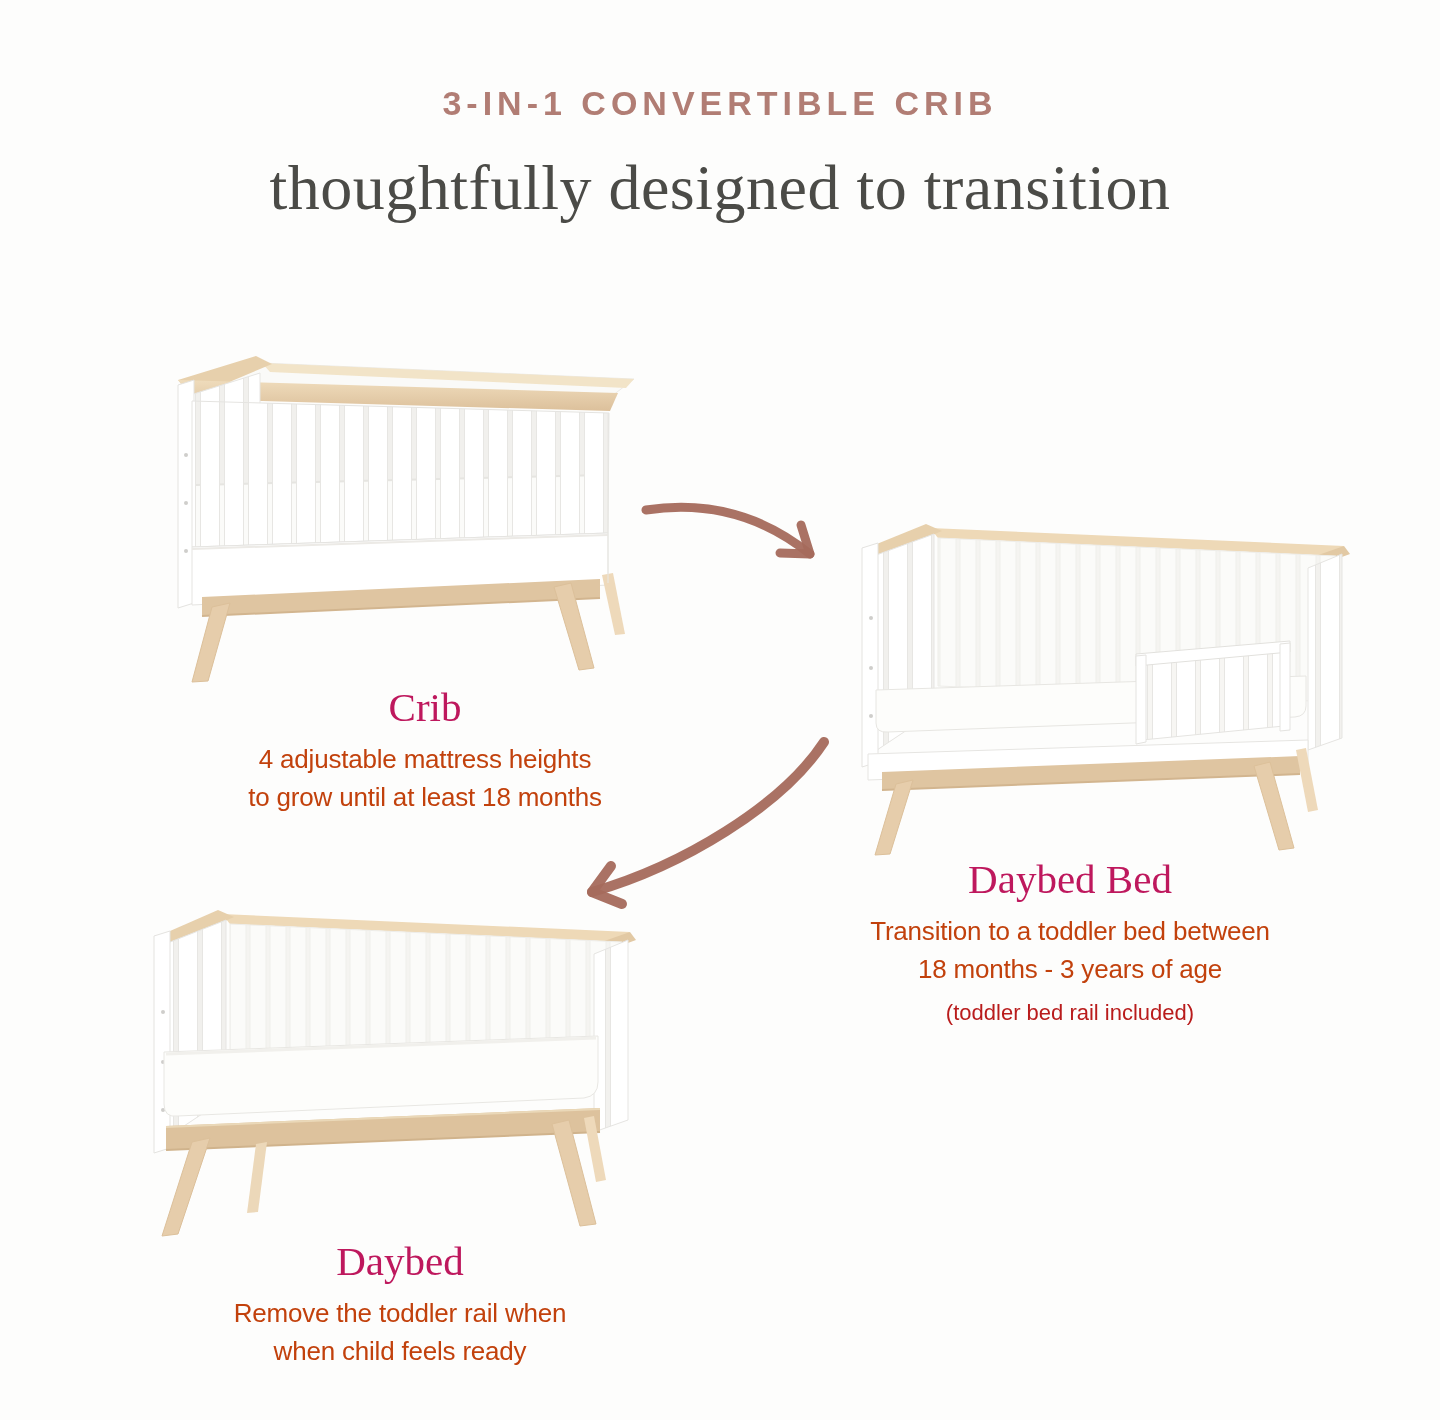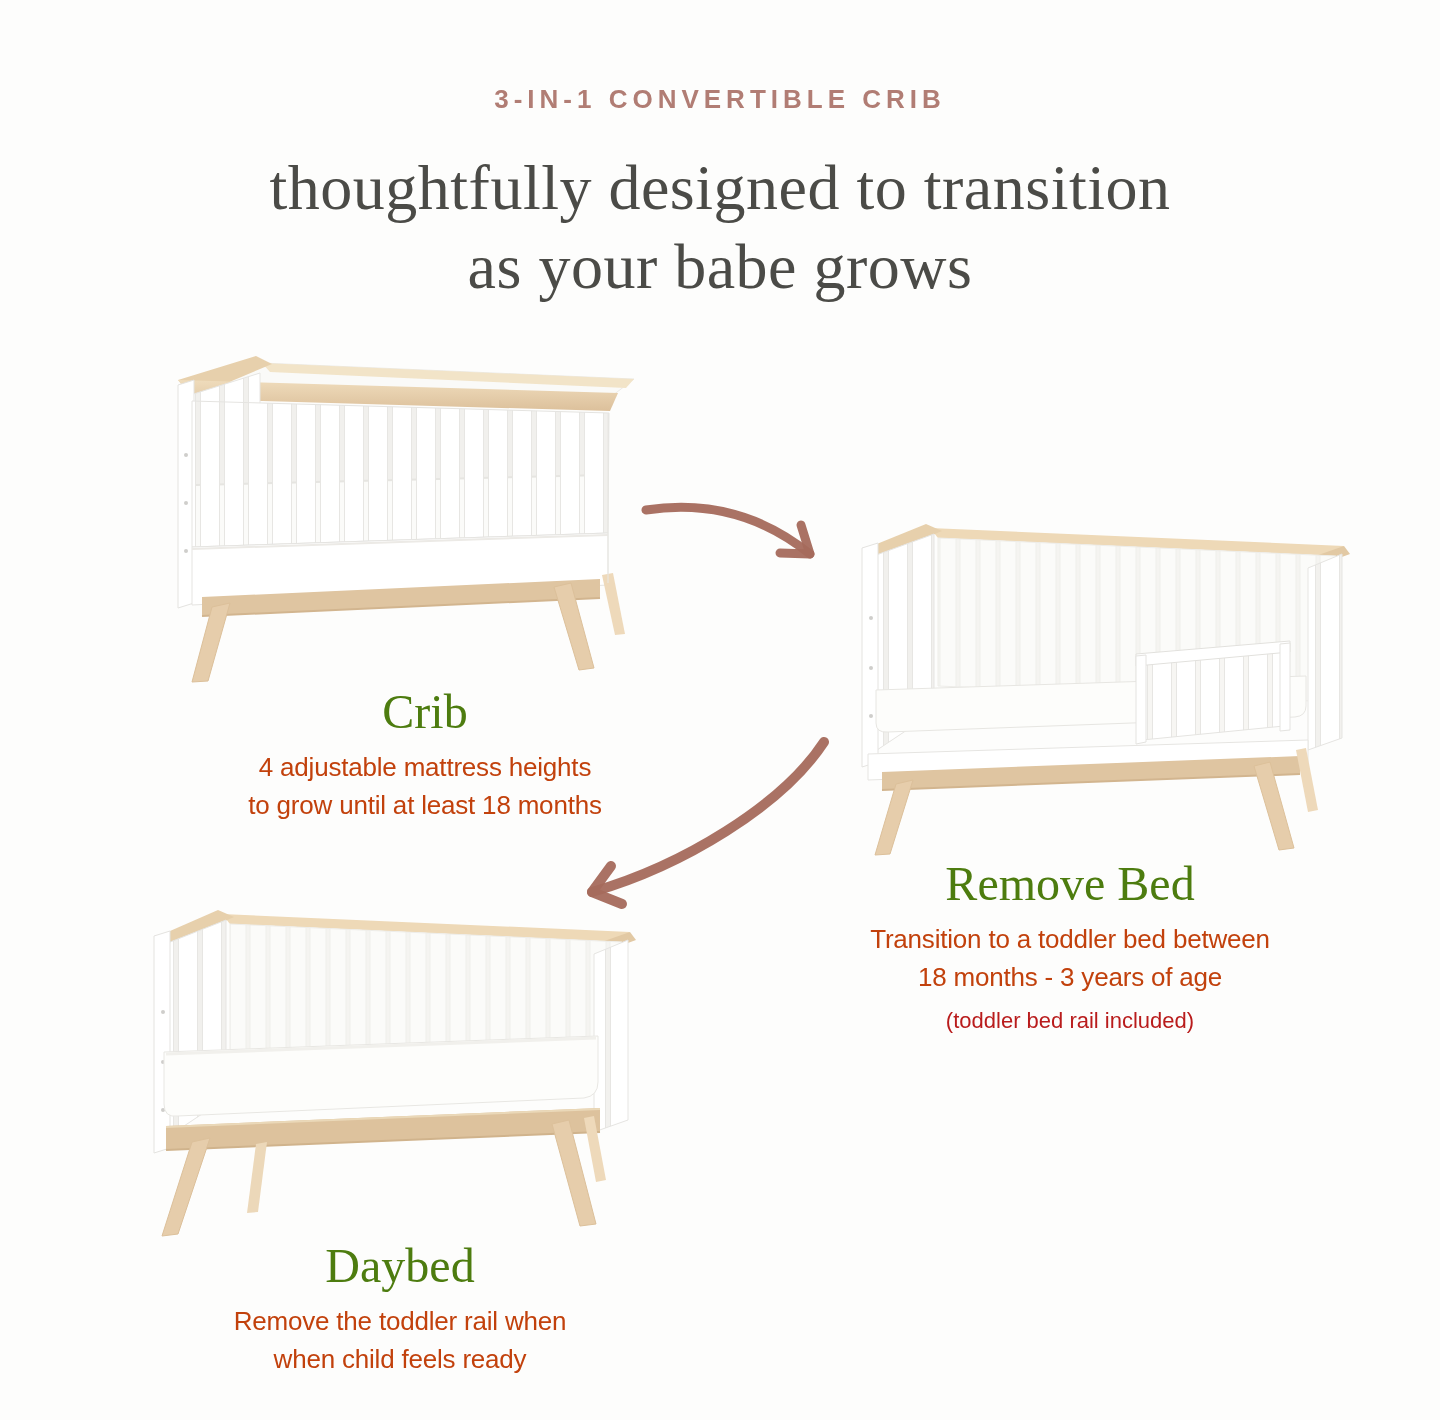--- a/index.html
+++ b/index.html
@@ -6,7 +6,7 @@
   .canvas{position:relative;width:1440px;height:1420px;background:#fdfdfc;overflow:hidden;
           font-family:"Liberation Sans",sans-serif;}
   .eyebrow{position:absolute;top:84px;left:0;width:100%;text-align:center;
-           font-size:26px;font-weight:700;letter-spacing:5px;color:#b17d74;}
+           font-size:34px;font-weight:700;letter-spacing:5px;color:#b17d74;}
   .heading{position:absolute;top:148px;left:0;width:100%;margin:0;text-align:center;
            font-family:"Liberation Serif","DejaVu Serif",serif;font-weight:400;
            font-size:64px;line-height:1.24;color:#4b4b47;letter-spacing:0.5px;}

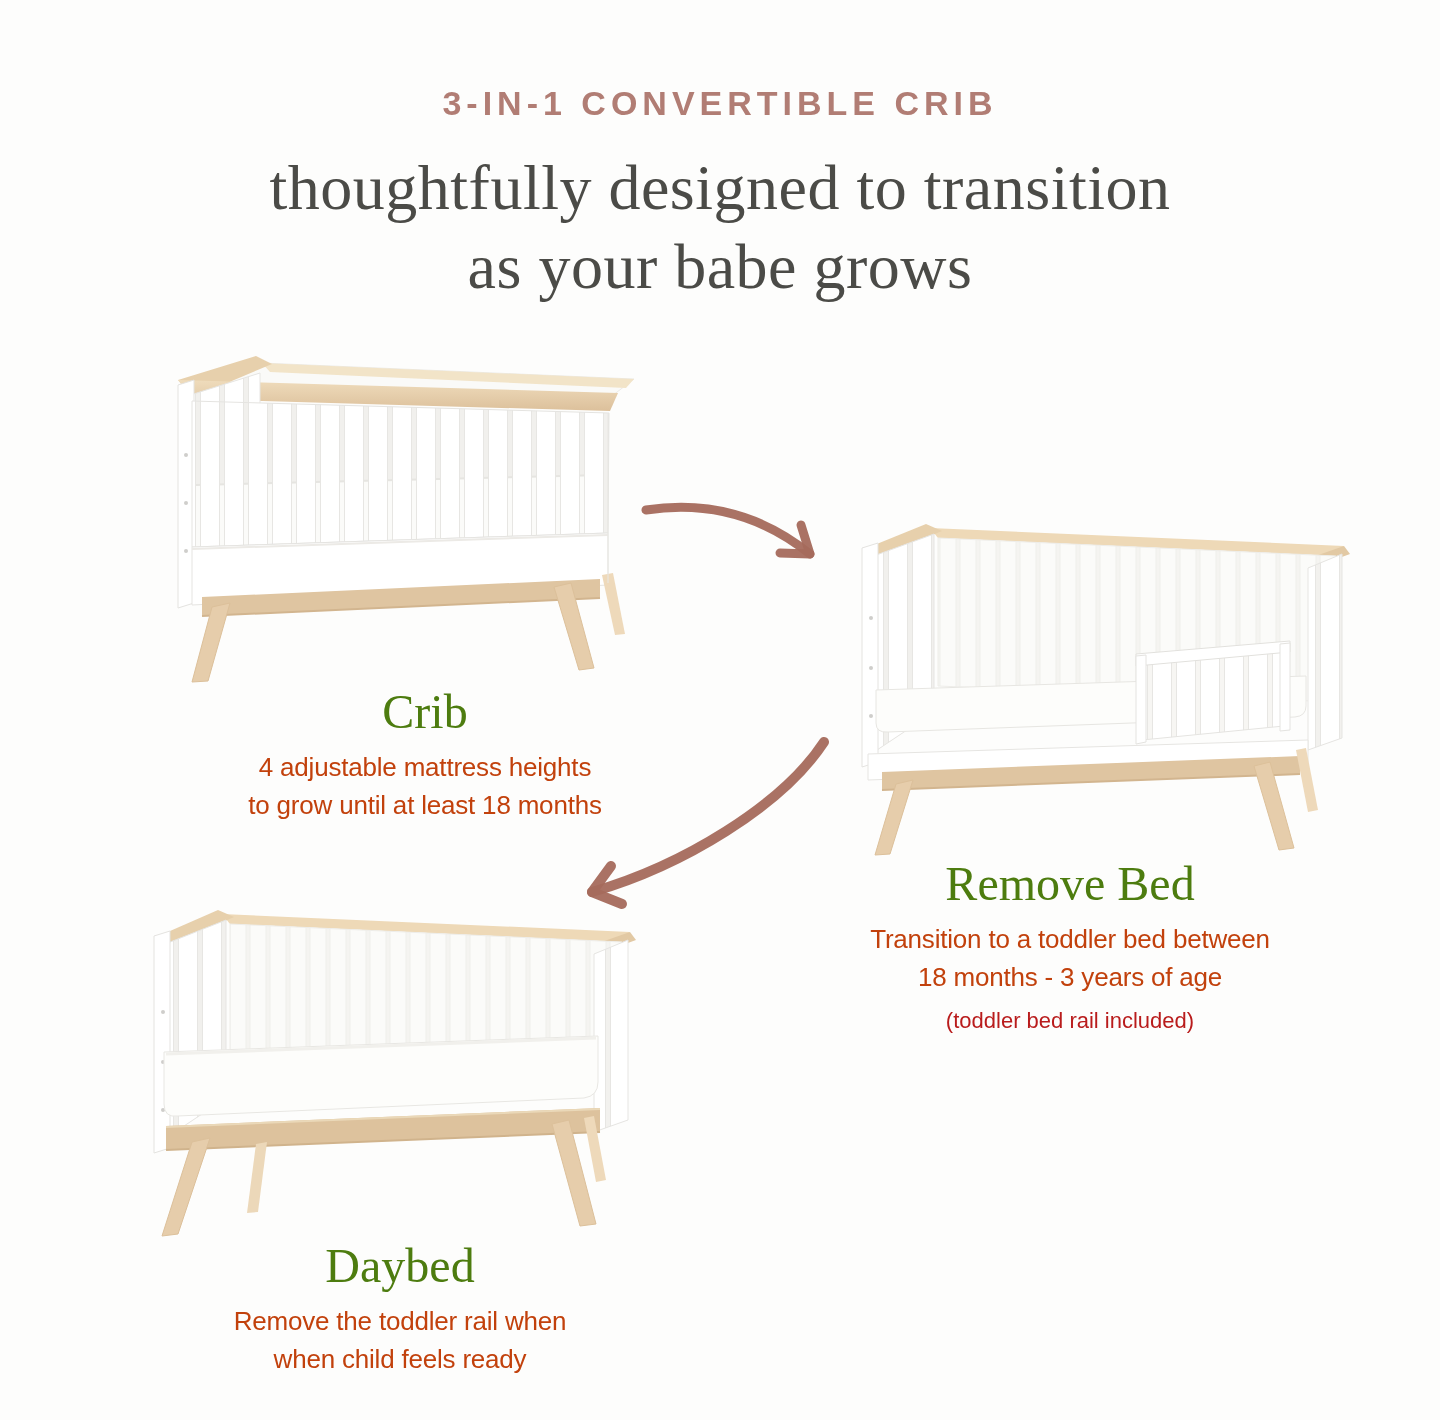--- a/index.html
+++ b/index.html
@@ -38,7 +38,6 @@
 
   <h1 class="heading">
     <span>thoughtfully designed to transition</span>
-    <span>as your babe grows</span>
   </h1>
 
   <div class="illus" id="illus-crib">

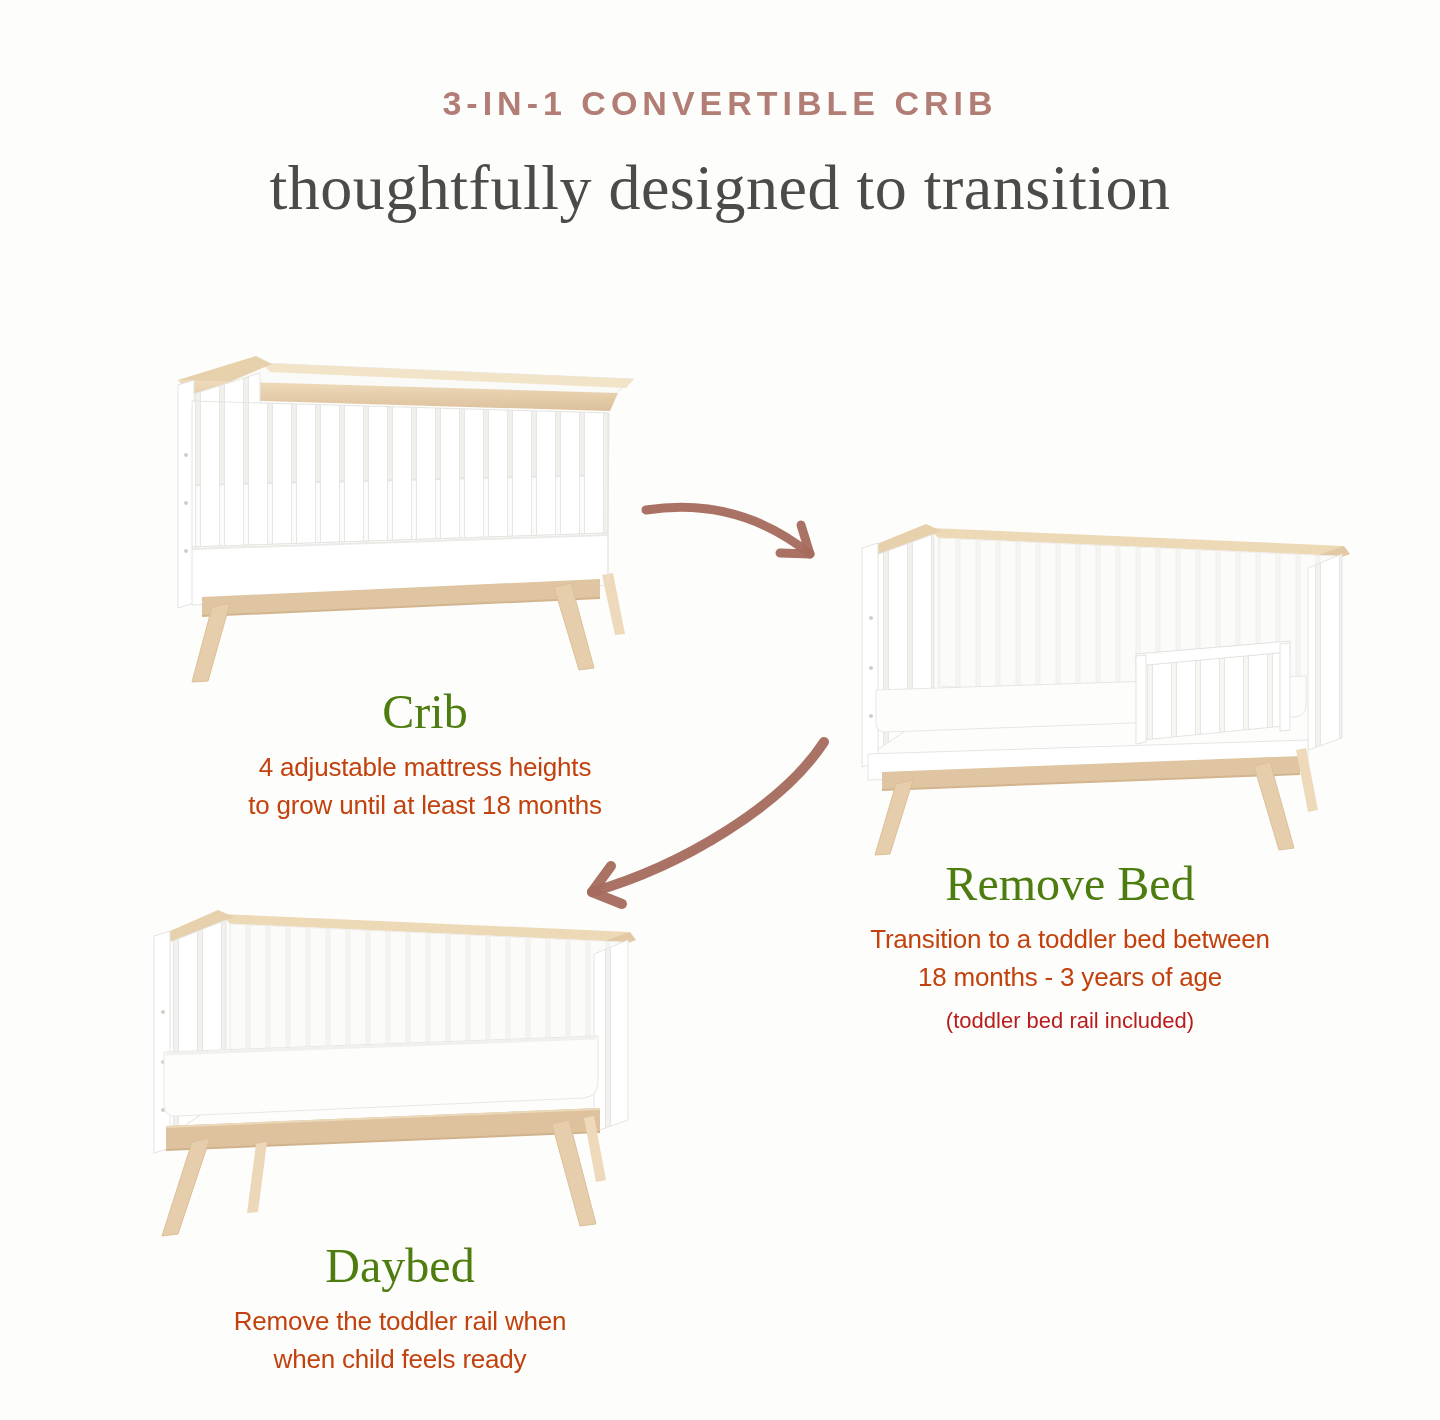--- a/index.html
+++ b/index.html
@@ -15,8 +15,8 @@
   .illus svg{display:block;width:100%;height:100%;}
   .arrow{position:absolute;overflow:visible;}
   .caption{position:absolute;text-align:center;}
-  .stage-title{font-family:"Liberation Serif","DejaVu Serif",serif;font-size:48px;
-               line-height:1.15;color:#4d7c0f;margin-bottom:10px;text-align:center;}
+  .stage-title{font-family:"Liberation Serif","DejaVu Serif",serif;font-size:41px;
+               line-height:1.15;color:#be185d;margin-bottom:10px;text-align:center;}
   .stage-desc{font-size:26px;line-height:1.45;color:#c2410c;letter-spacing:-0.2px;}
   .dline{display:block;}
   .stage-note{font-size:22px;line-height:1.3;color:#b91c1c;margin-top:10px;}

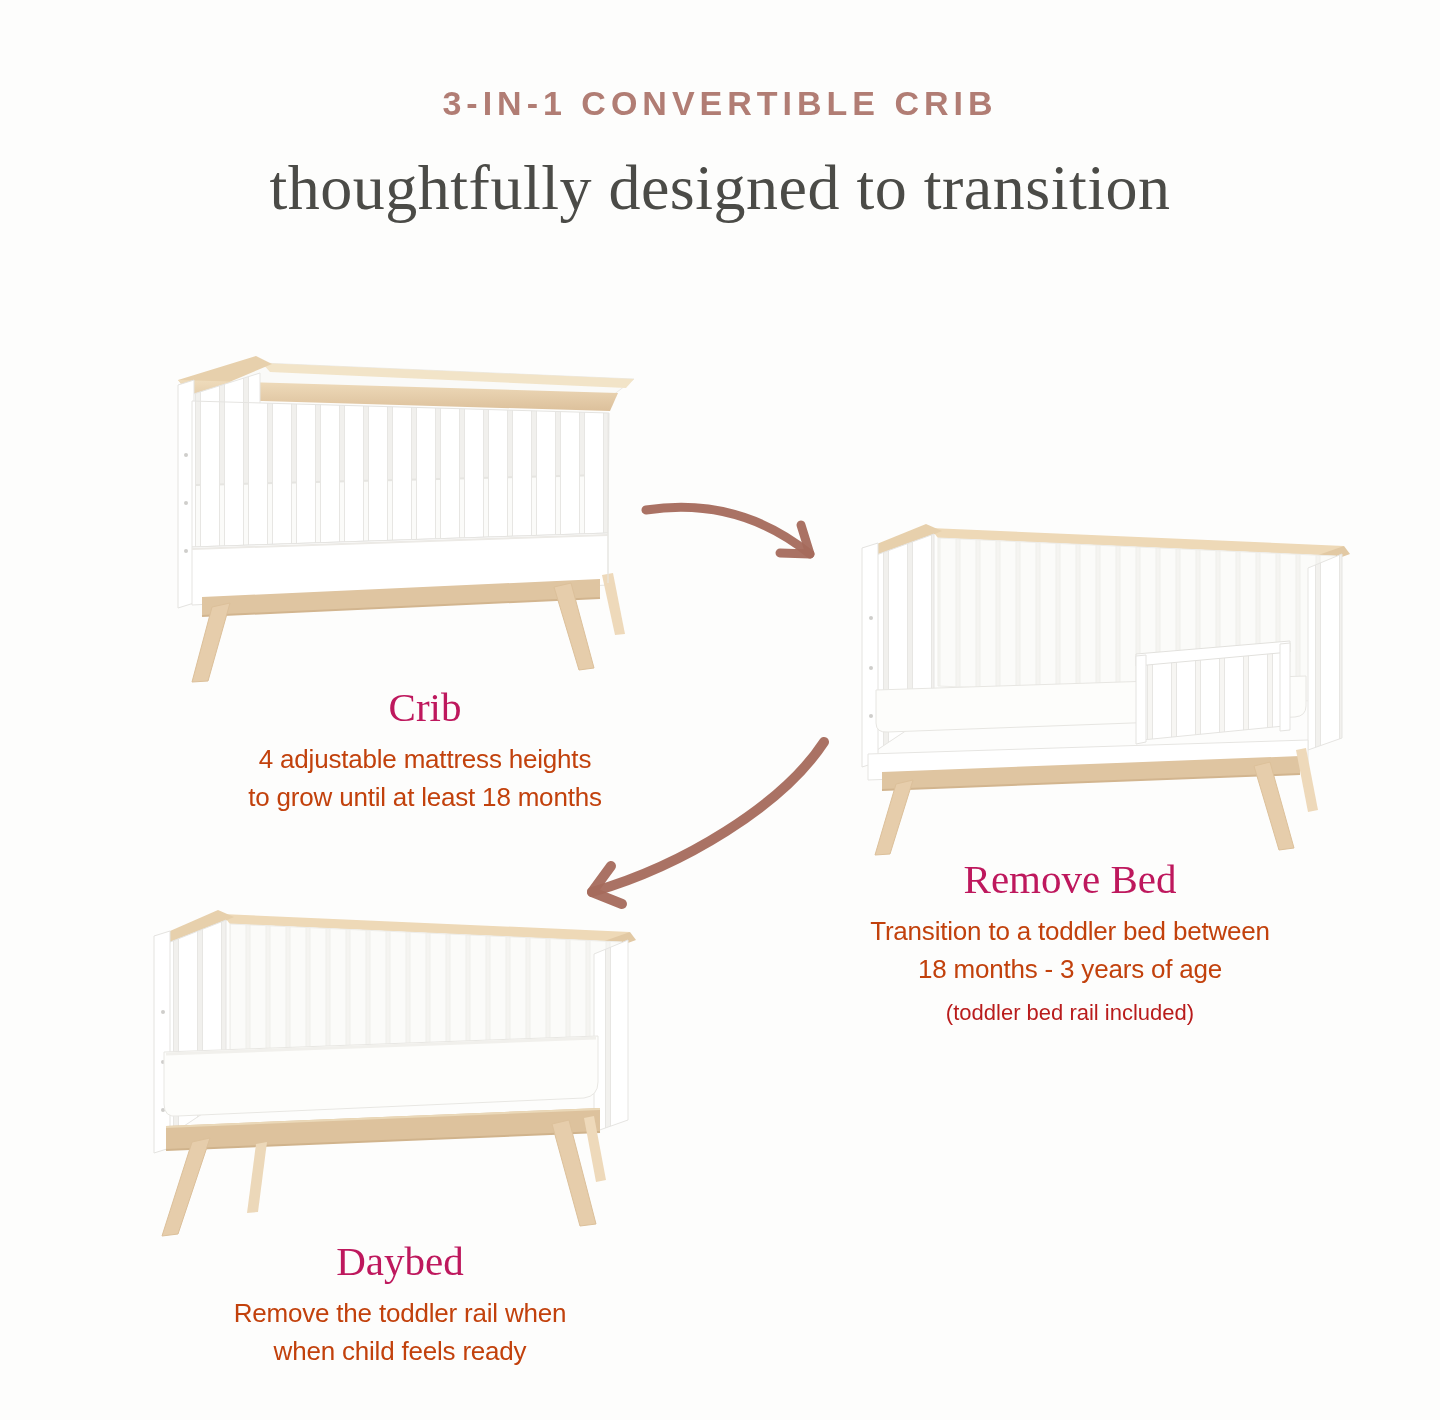--- a/index.html
+++ b/index.html
@@ -156,7 +156,7 @@
   </div>
 
   <div class="caption" id="cap-toddler">
-    <div class="stage-title">Remove Bed</div>
+    <div class="stage-title">Daybed Bed</div>
     <div class="stage-desc">
       <span class="dline">Transition to a toddler bed between</span>
       <span class="dline">18 months - 3 years of age</span>

